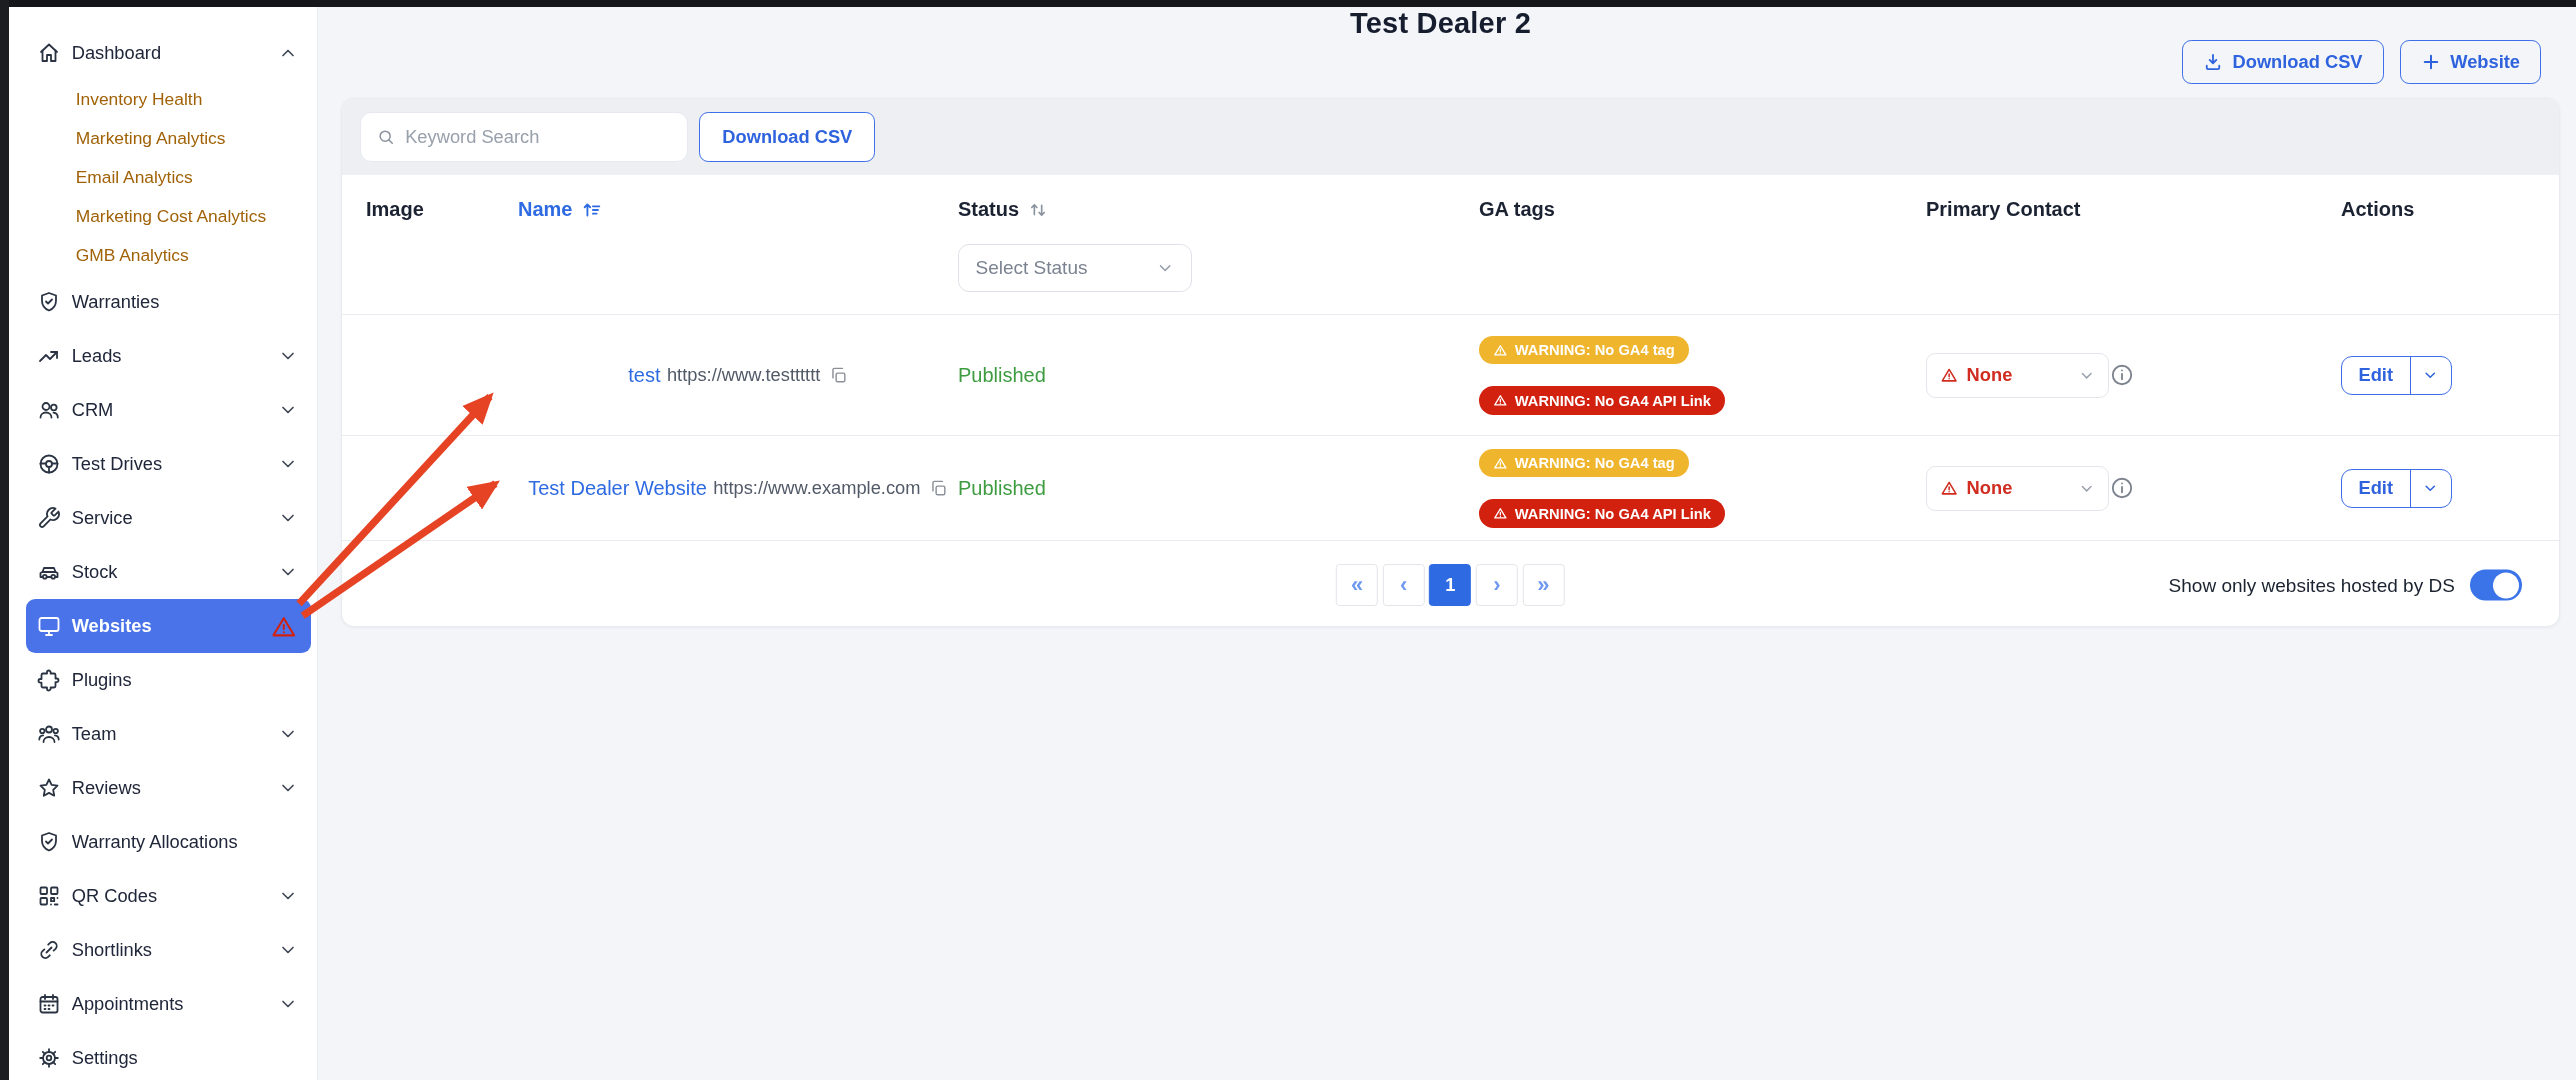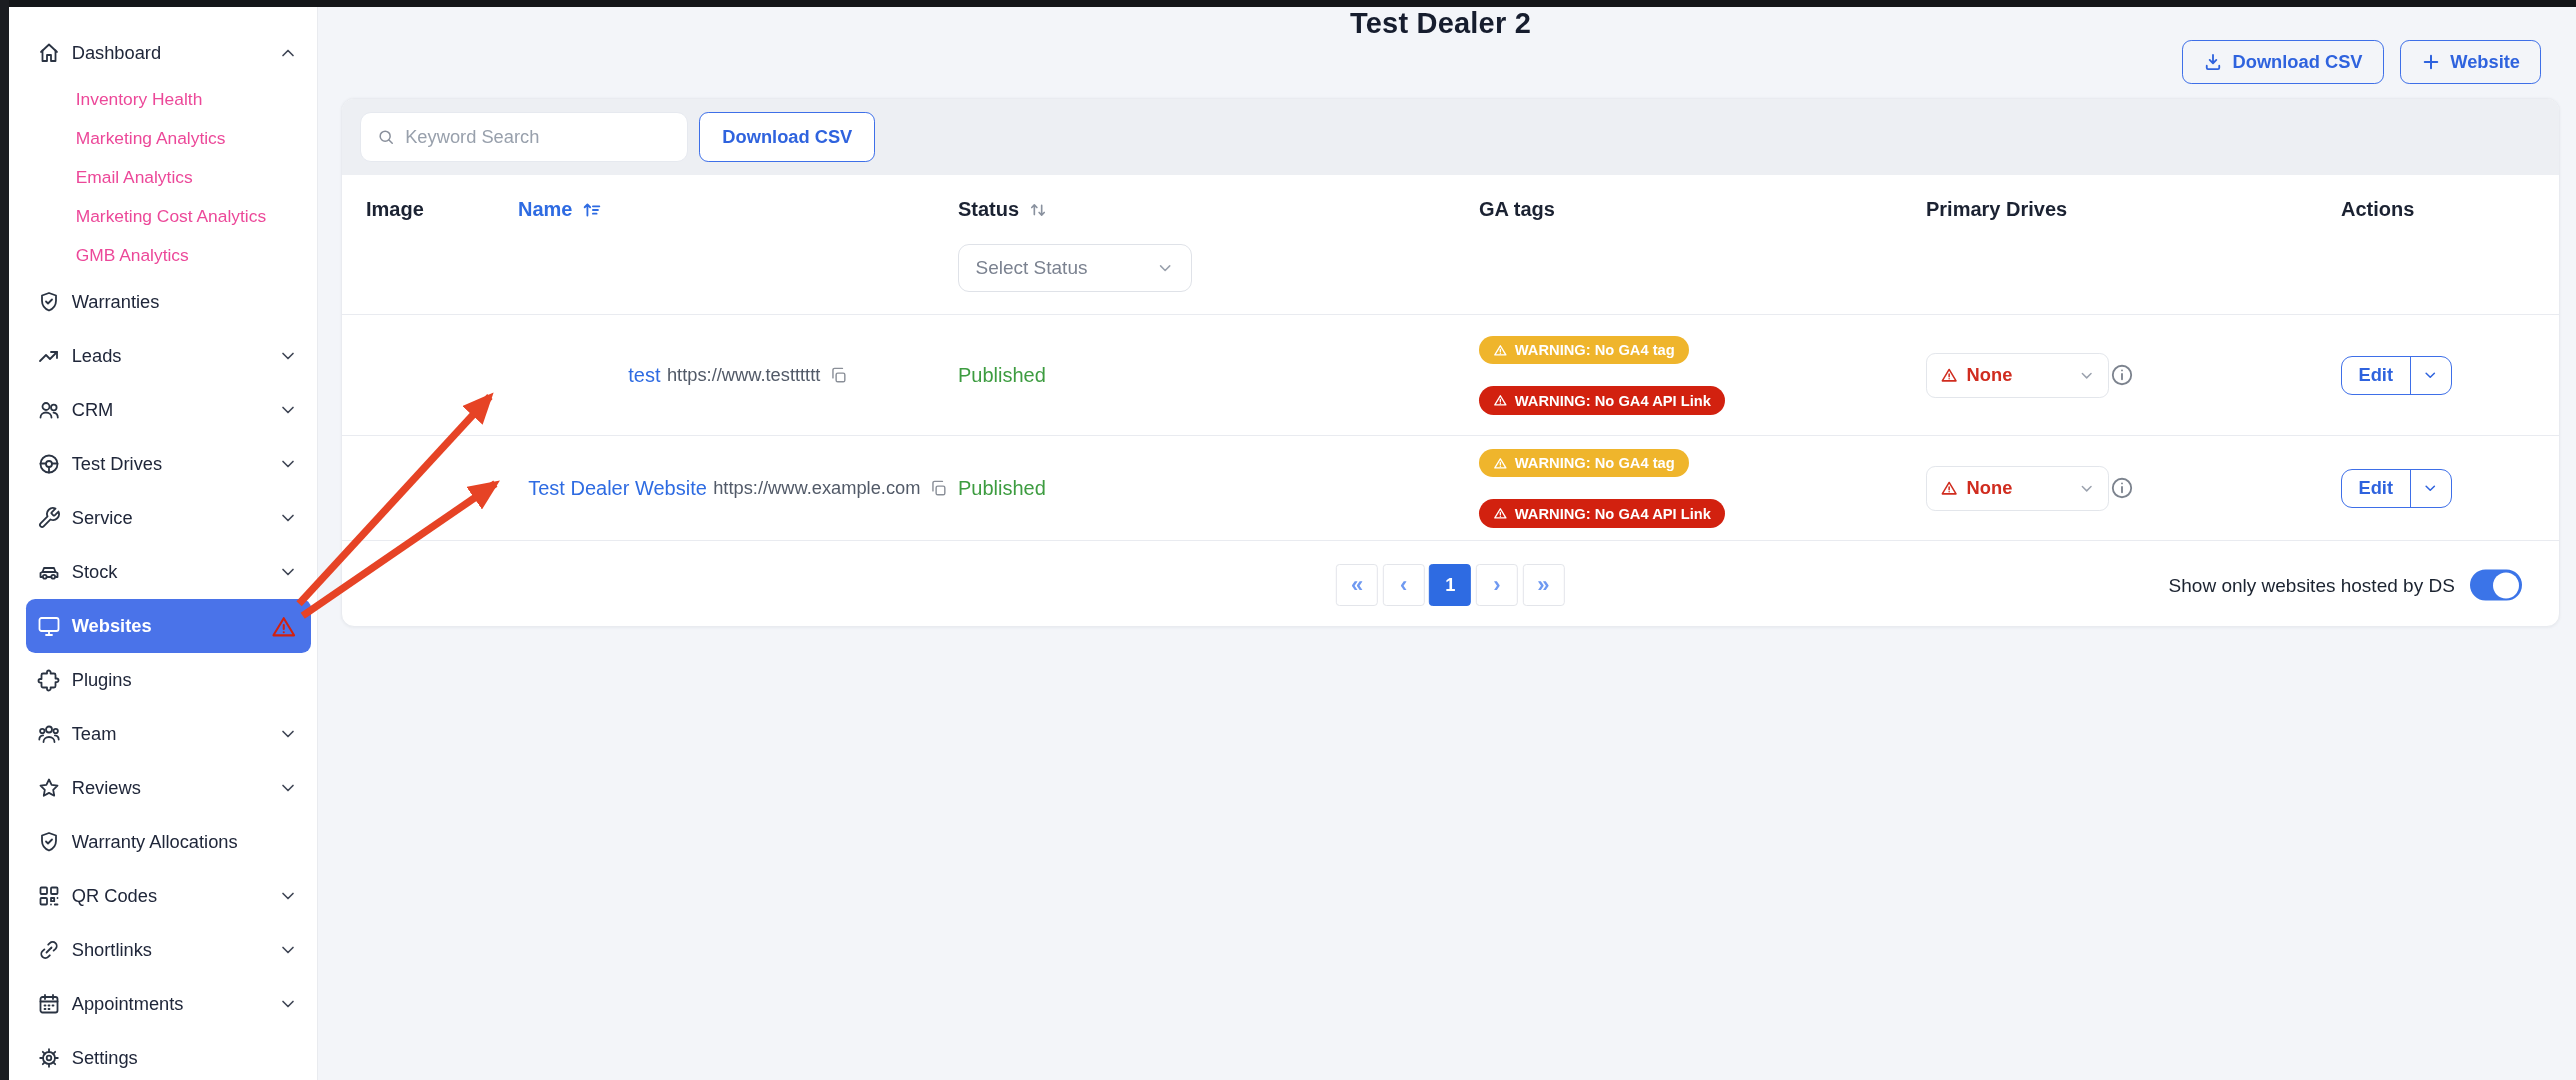--- a/index.html
+++ b/index.html
@@ -18,7 +18,7 @@
   .nav-item .nav-icon { display:flex; align-items:center; margin-right:11px; color:#2a3342; }
   .nav-item .chev { margin-left:auto; color:#3f4655; display:flex; }
   .nav-sub { display:flex; align-items:center; height:39px; margin-left:16.5px; padding-left:50px;
-    font-size:17.4px; color:#ec4899; cursor:pointer; }
+    font-size:17.4px; color:#a16207; cursor:pointer; }
   .nav-item.active { background:#4a73e9; color:#ffffff; font-weight:700; }
   .nav-item.active .nav-icon { color:#ffffff; }
   .warn-tri { margin-left:auto; display:flex; color:#d2210f; }

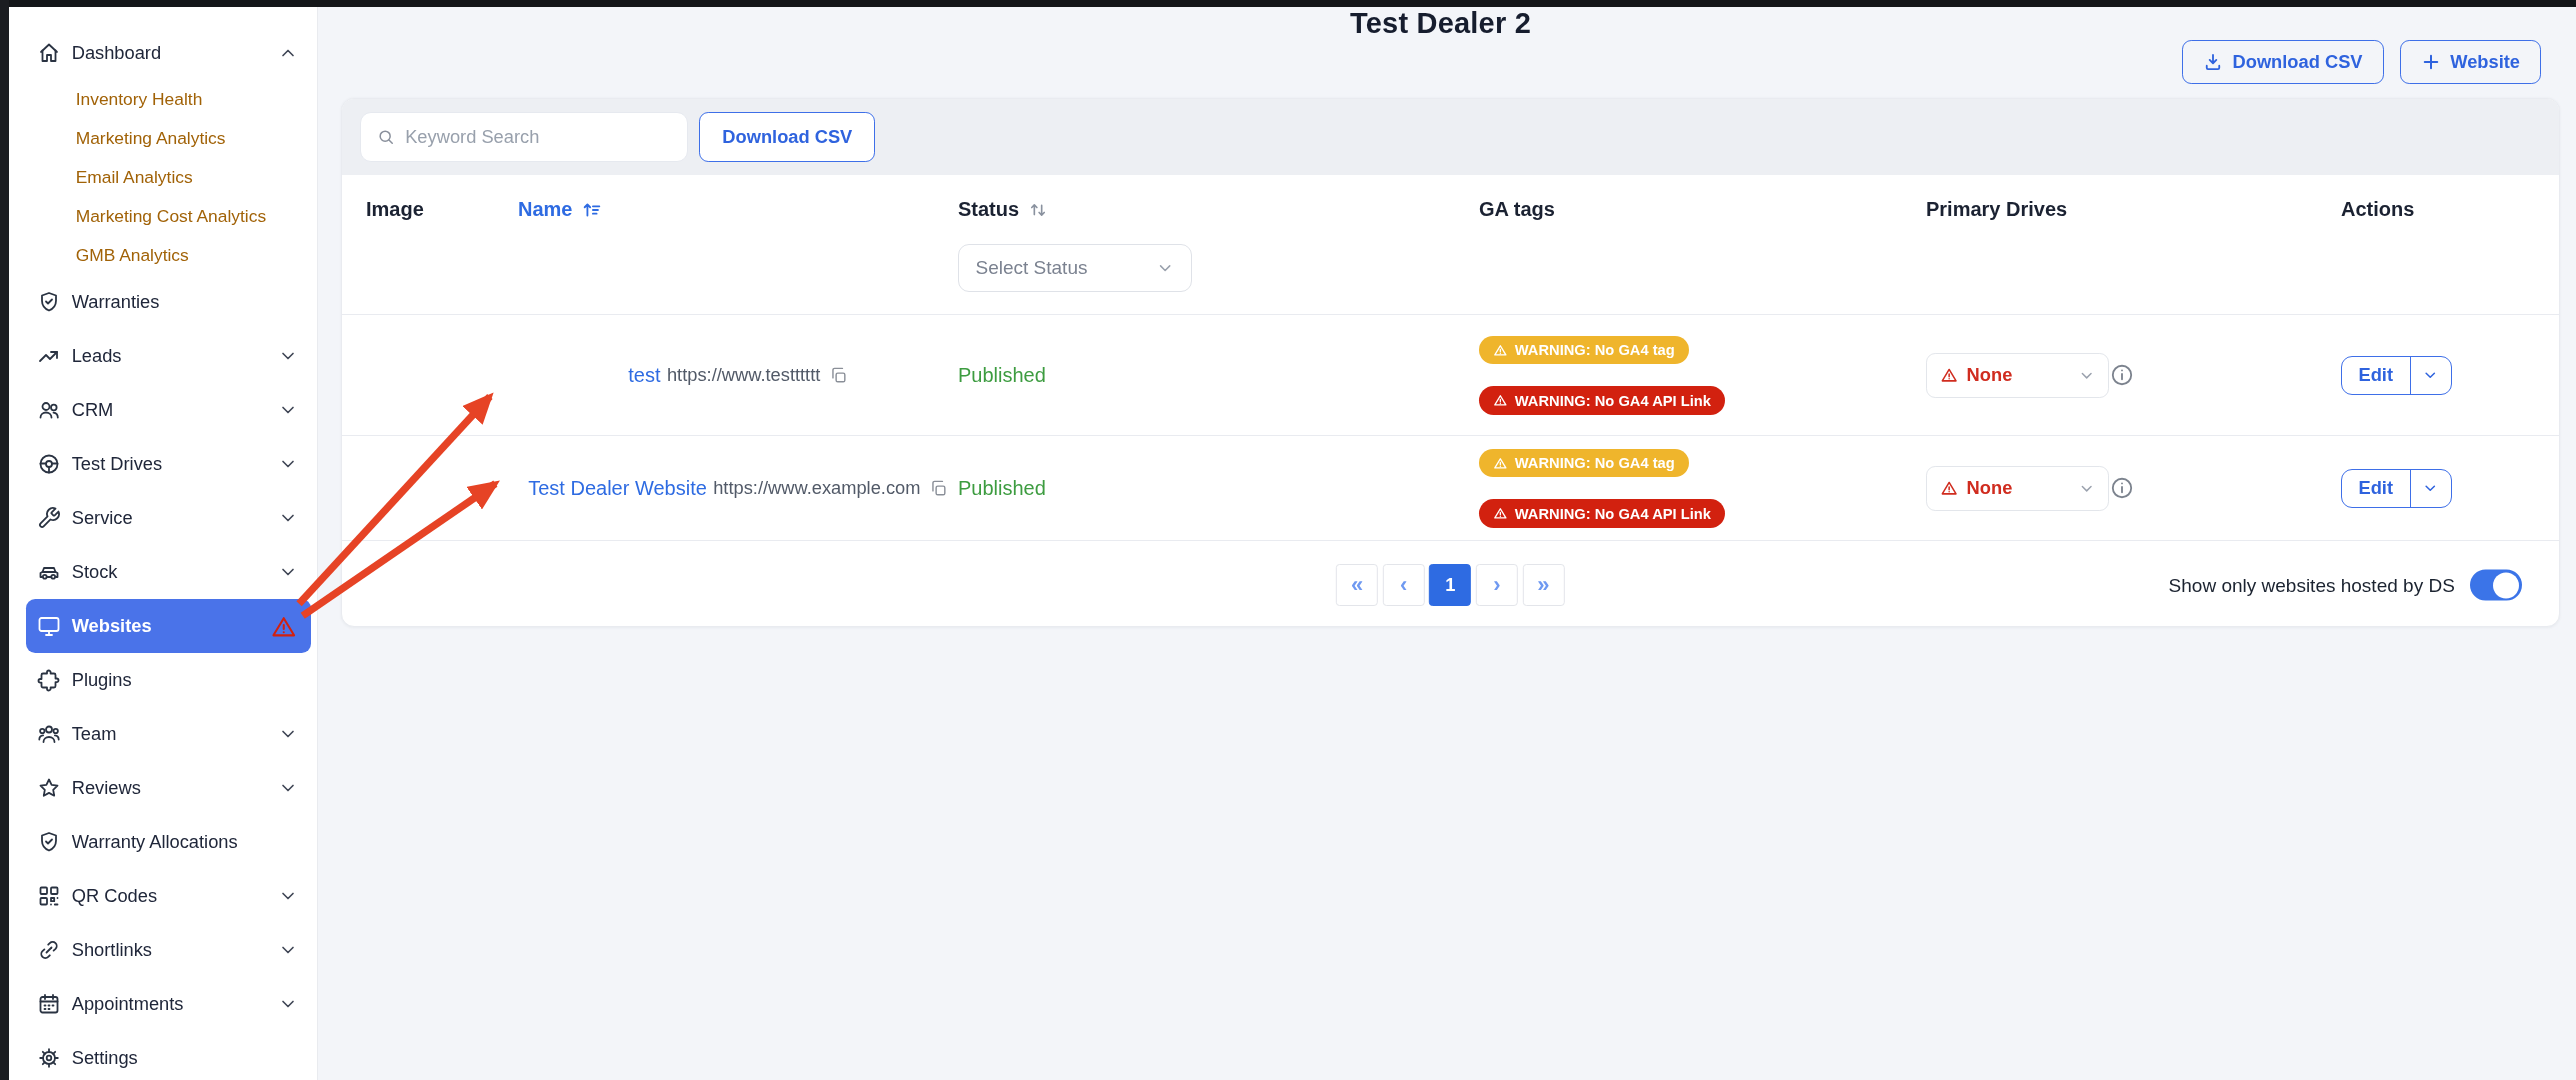--- a/index.html
+++ b/index.html
@@ -413,7 +413,7 @@
           <span>GA tags</span>
         </div>
       <div class="th">
-          <span>Primary Drives</span>
+          <span>Primary Contact</span>
         </div>
       <div class="th">
           <span>Actions</span>

